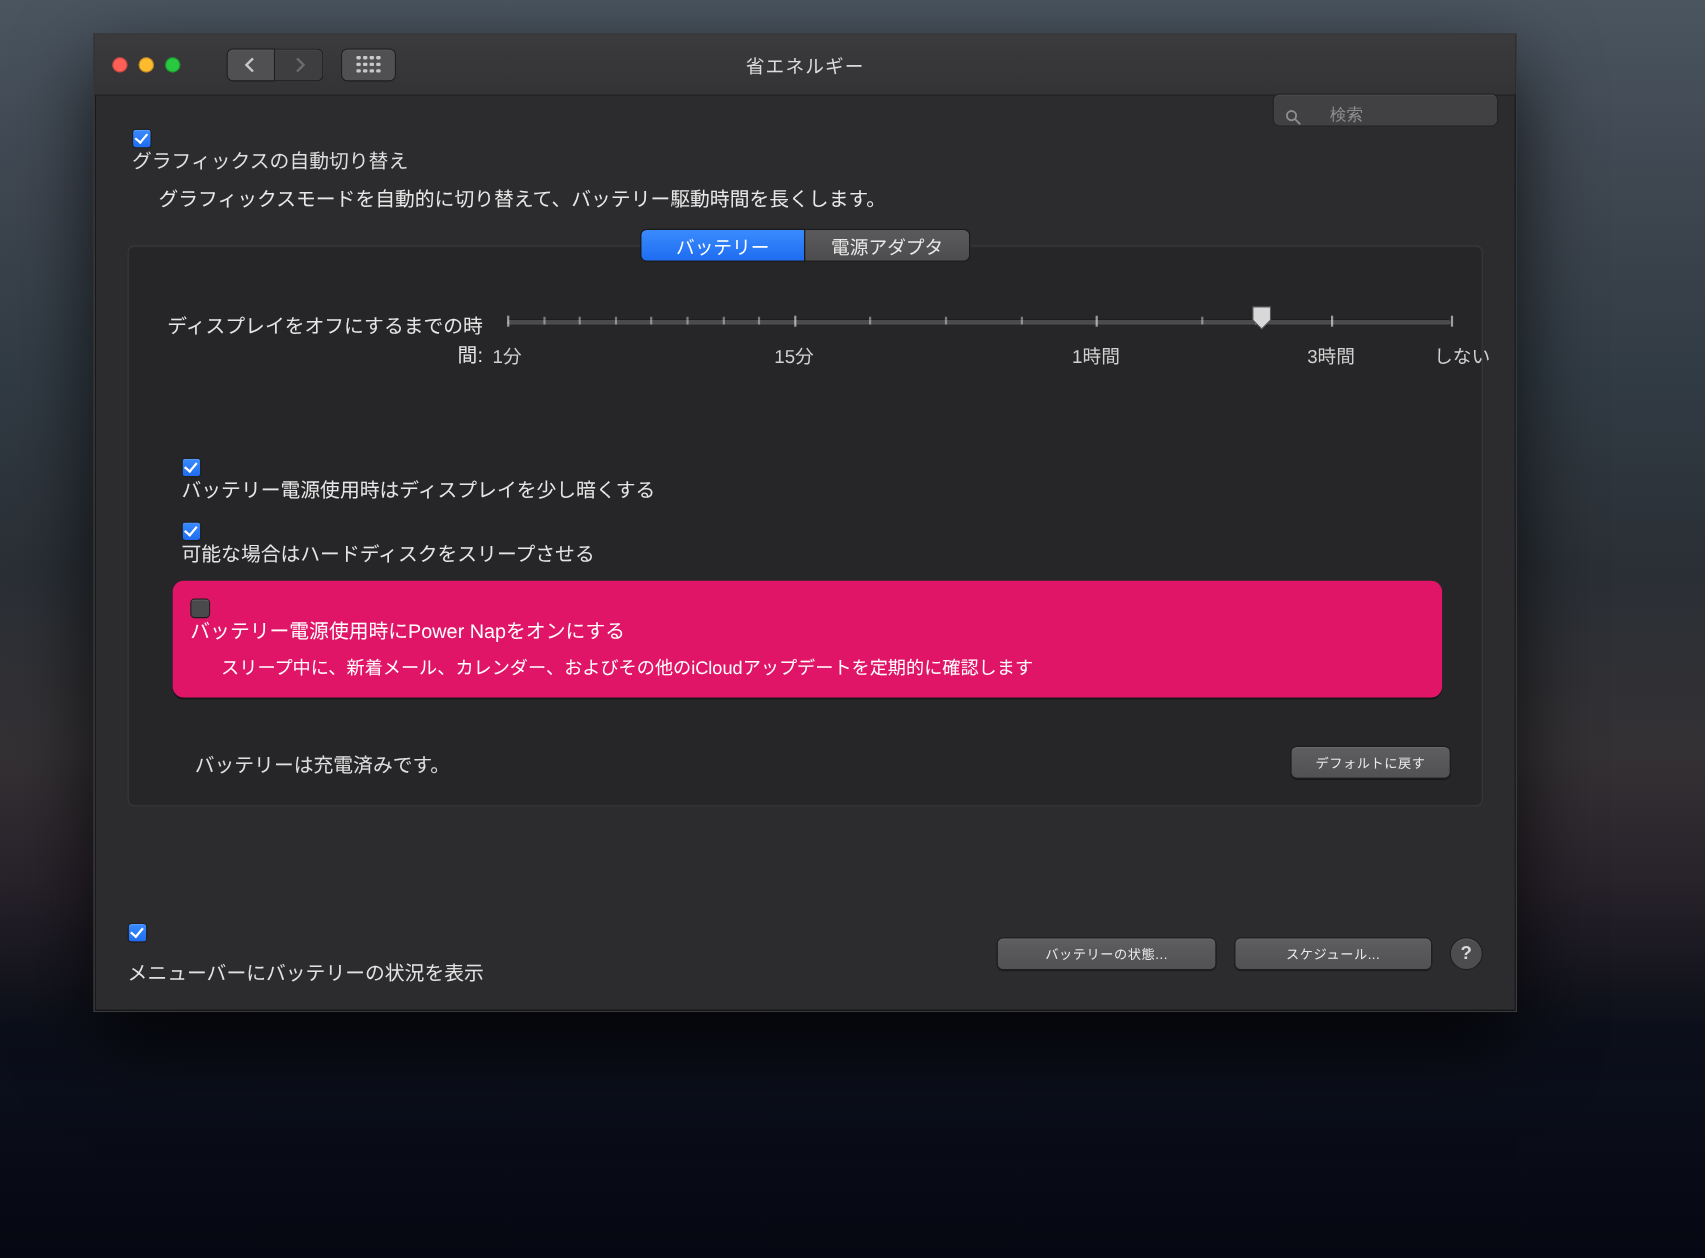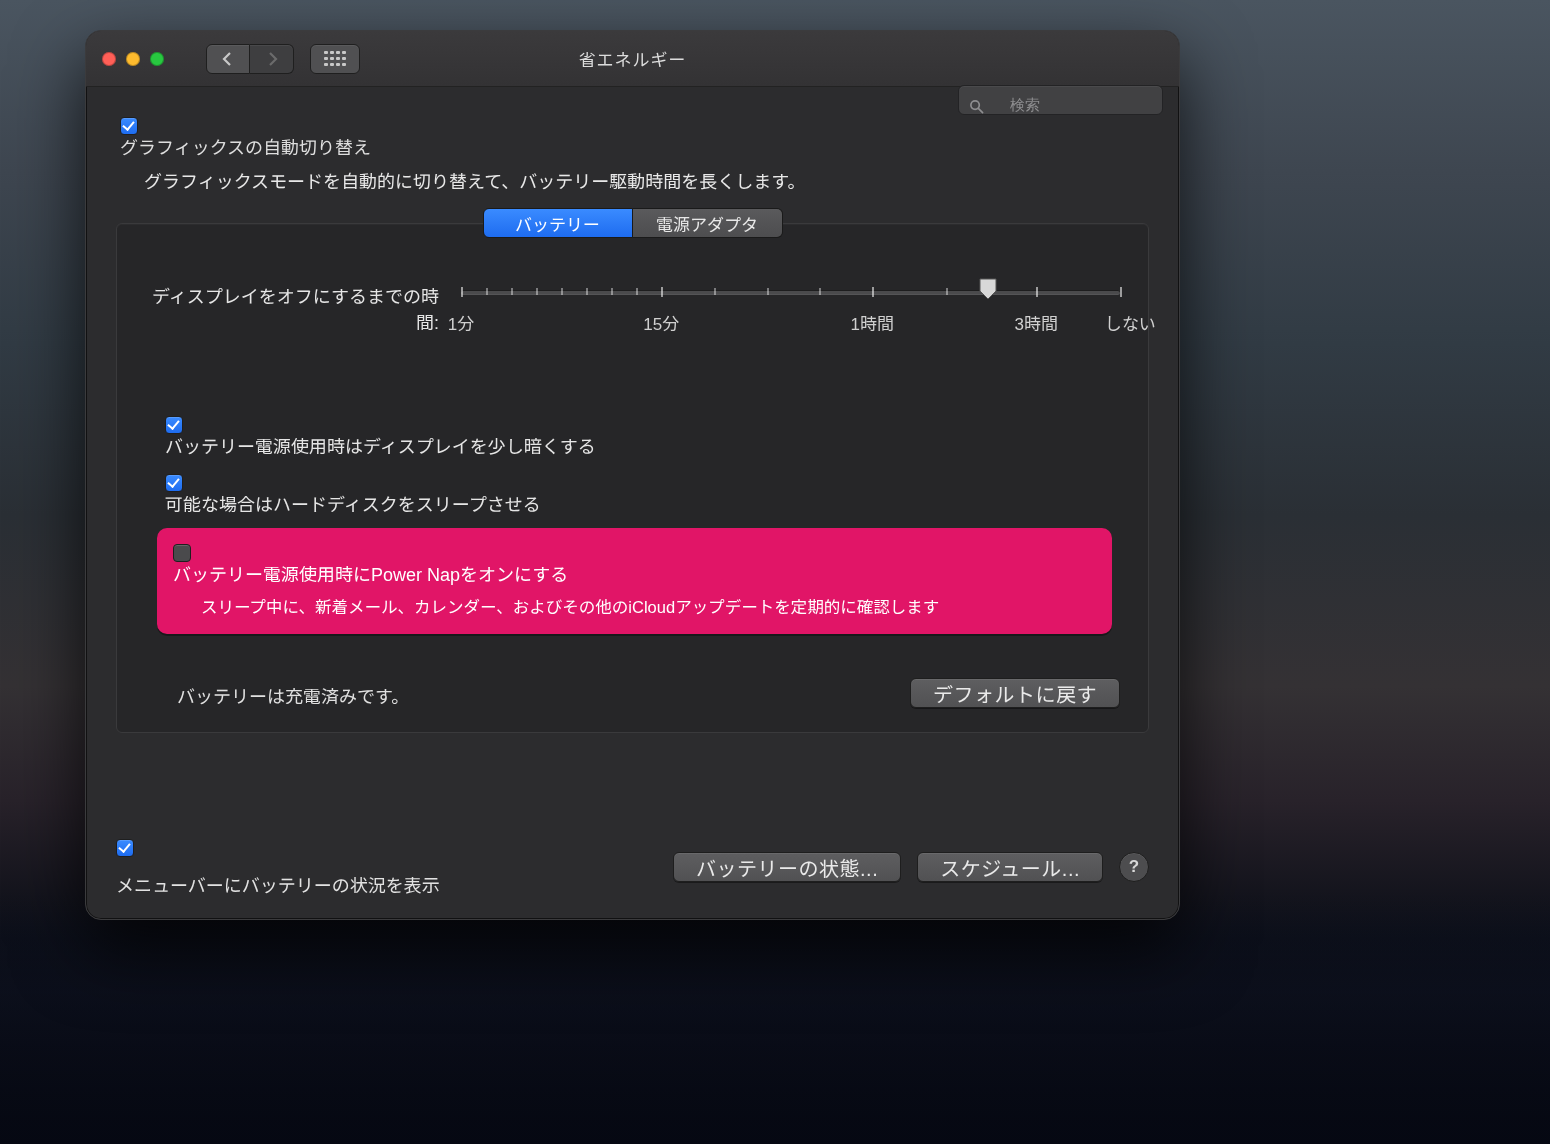--- a/index.html
+++ b/index.html
@@ -27,9 +27,9 @@
   .window {
     position: absolute;
     left: 85px; top: 30px;
-    width: 1095px; height: 890px;
+    width: 1294px; height: 890px;
     background: #2c2c2e;
-    border-radius: 16px;
+    border-radius: 0;
     box-shadow: 0 30px 70px rgba(0,0,0,.75), 0 0 0 1px rgba(0,0,0,.6) inset, 0 1px 0 rgba(255,255,255,.06) inset;
     border: 1px solid #3b3b3d;
     overflow: hidden;

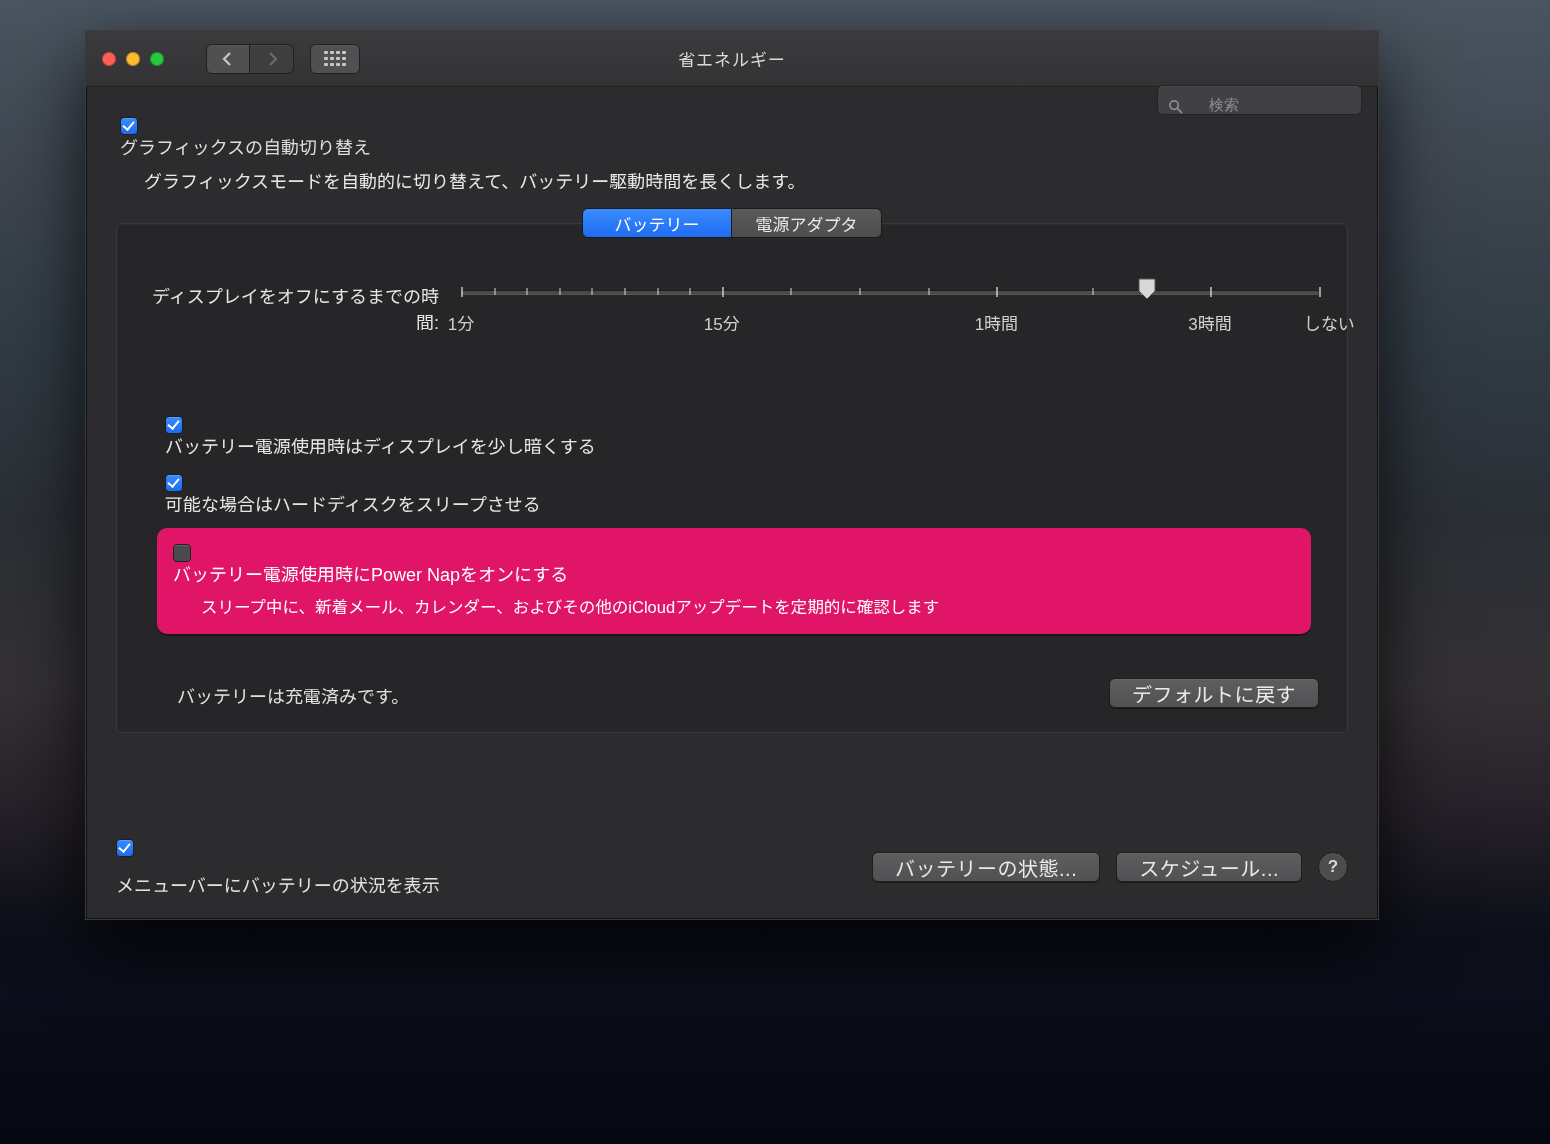--- a/index.html
+++ b/index.html
@@ -167,7 +167,7 @@
   .btn{
     height:30px; padding:0 22px; border-radius:6px;
     background:linear-gradient(#5e5e60,#515153); border:1px solid #1e1e1e;
-    color:#eaeaea; font-size:20px; display:inline-flex; align-items:center; justify-content:center;
+    color:#eaeaea; font-size:12px; display:inline-flex; align-items:center; justify-content:center;
     box-shadow: inset 0 1px 0 rgba(255,255,255,.07), 0 1px 0 rgba(0,0,0,.4);
     letter-spacing:.5px;
   }

